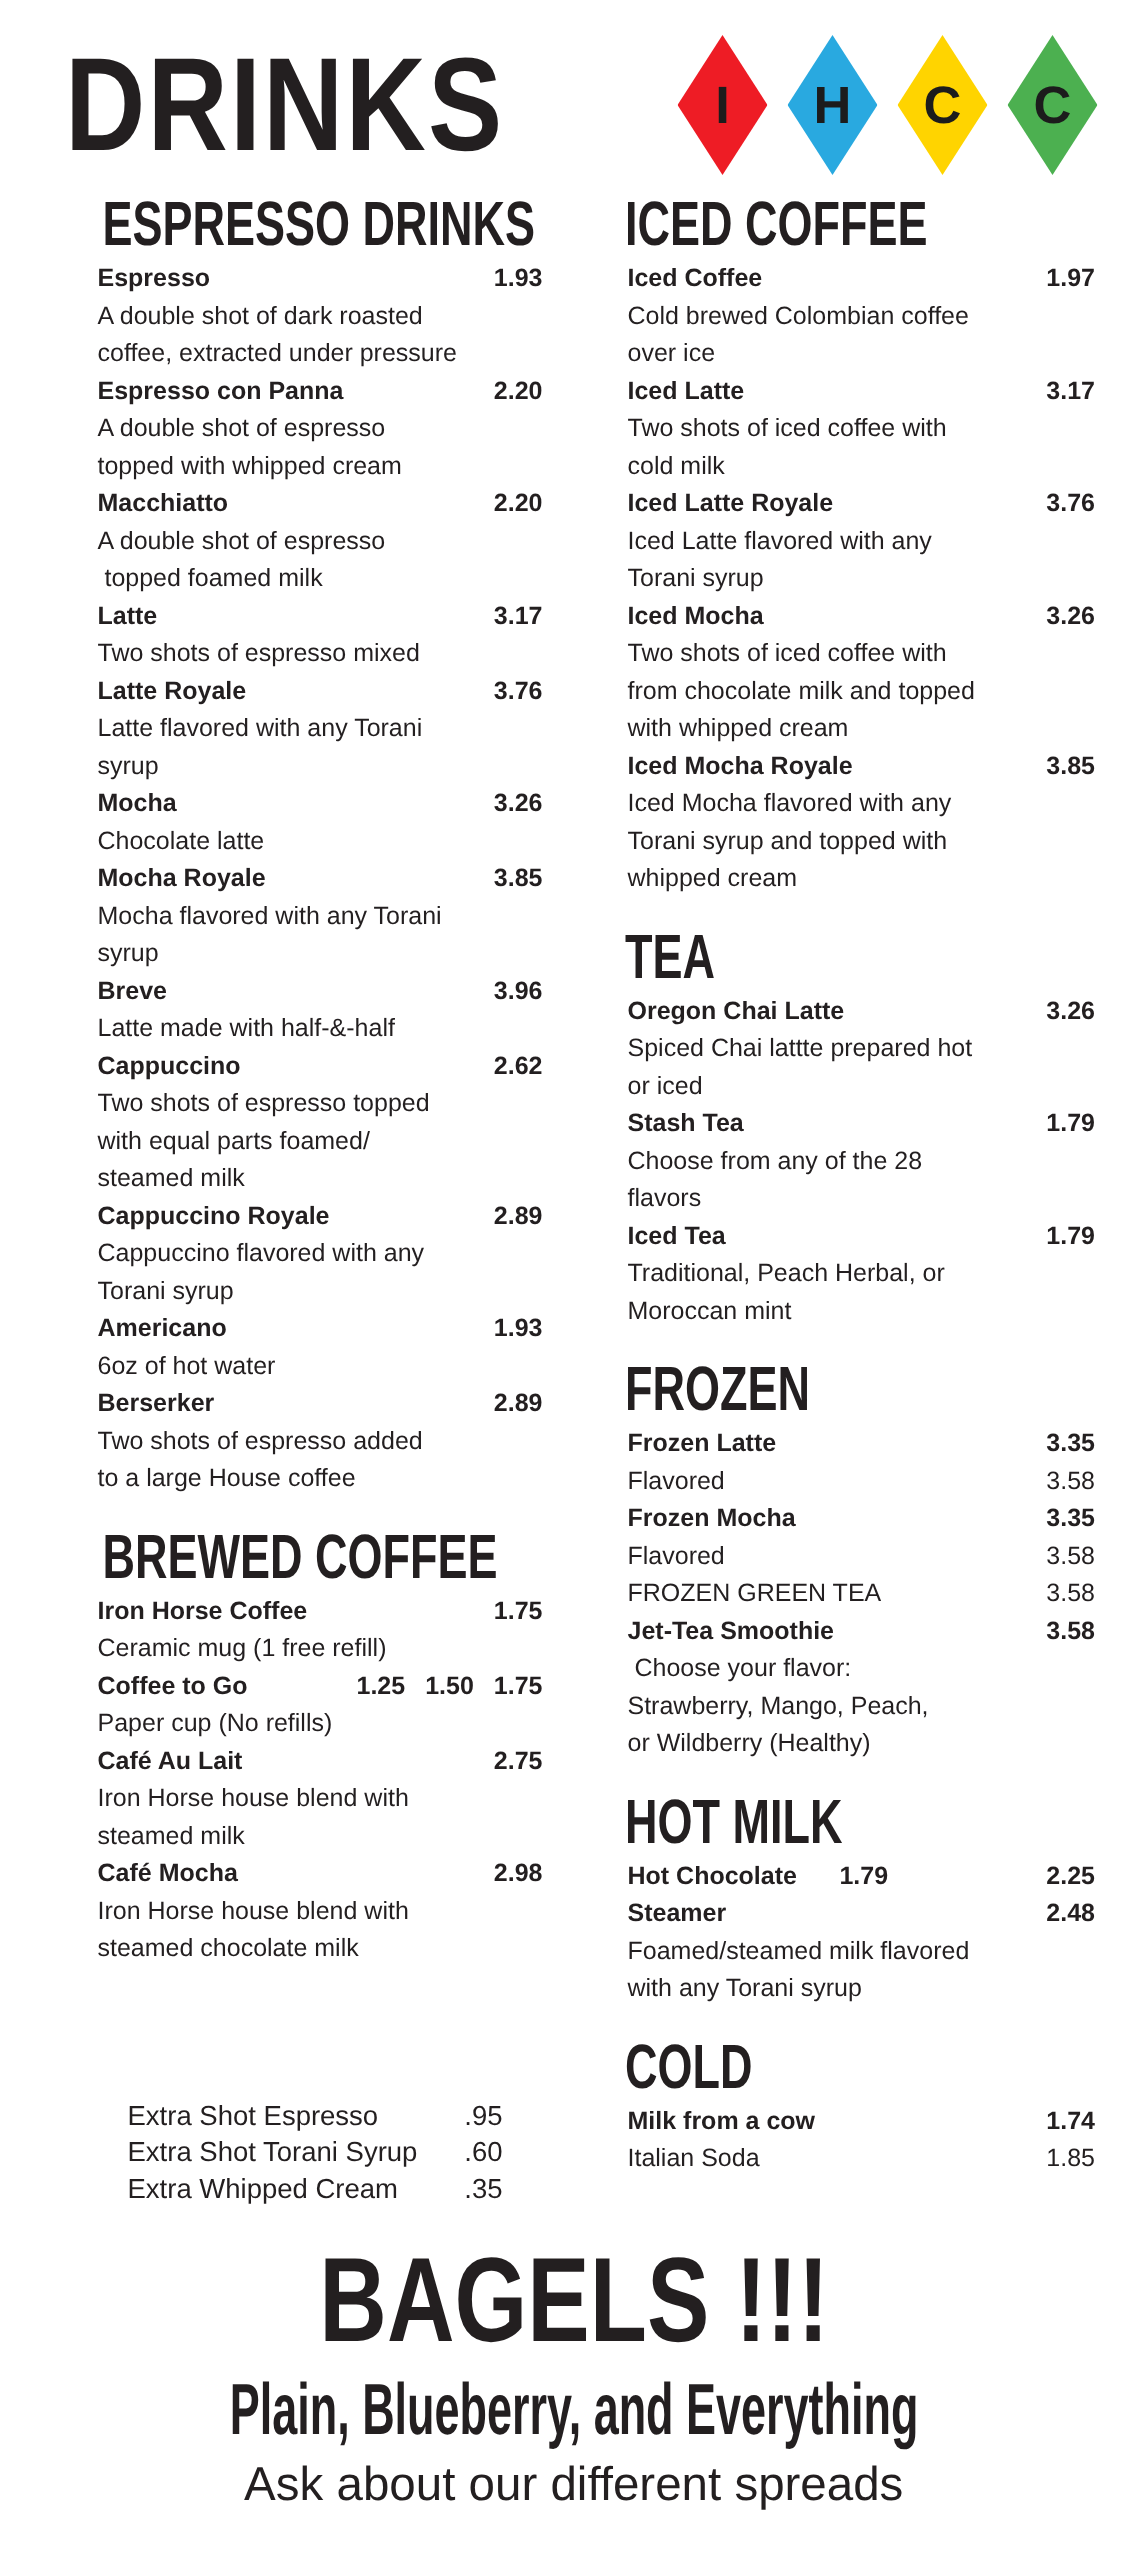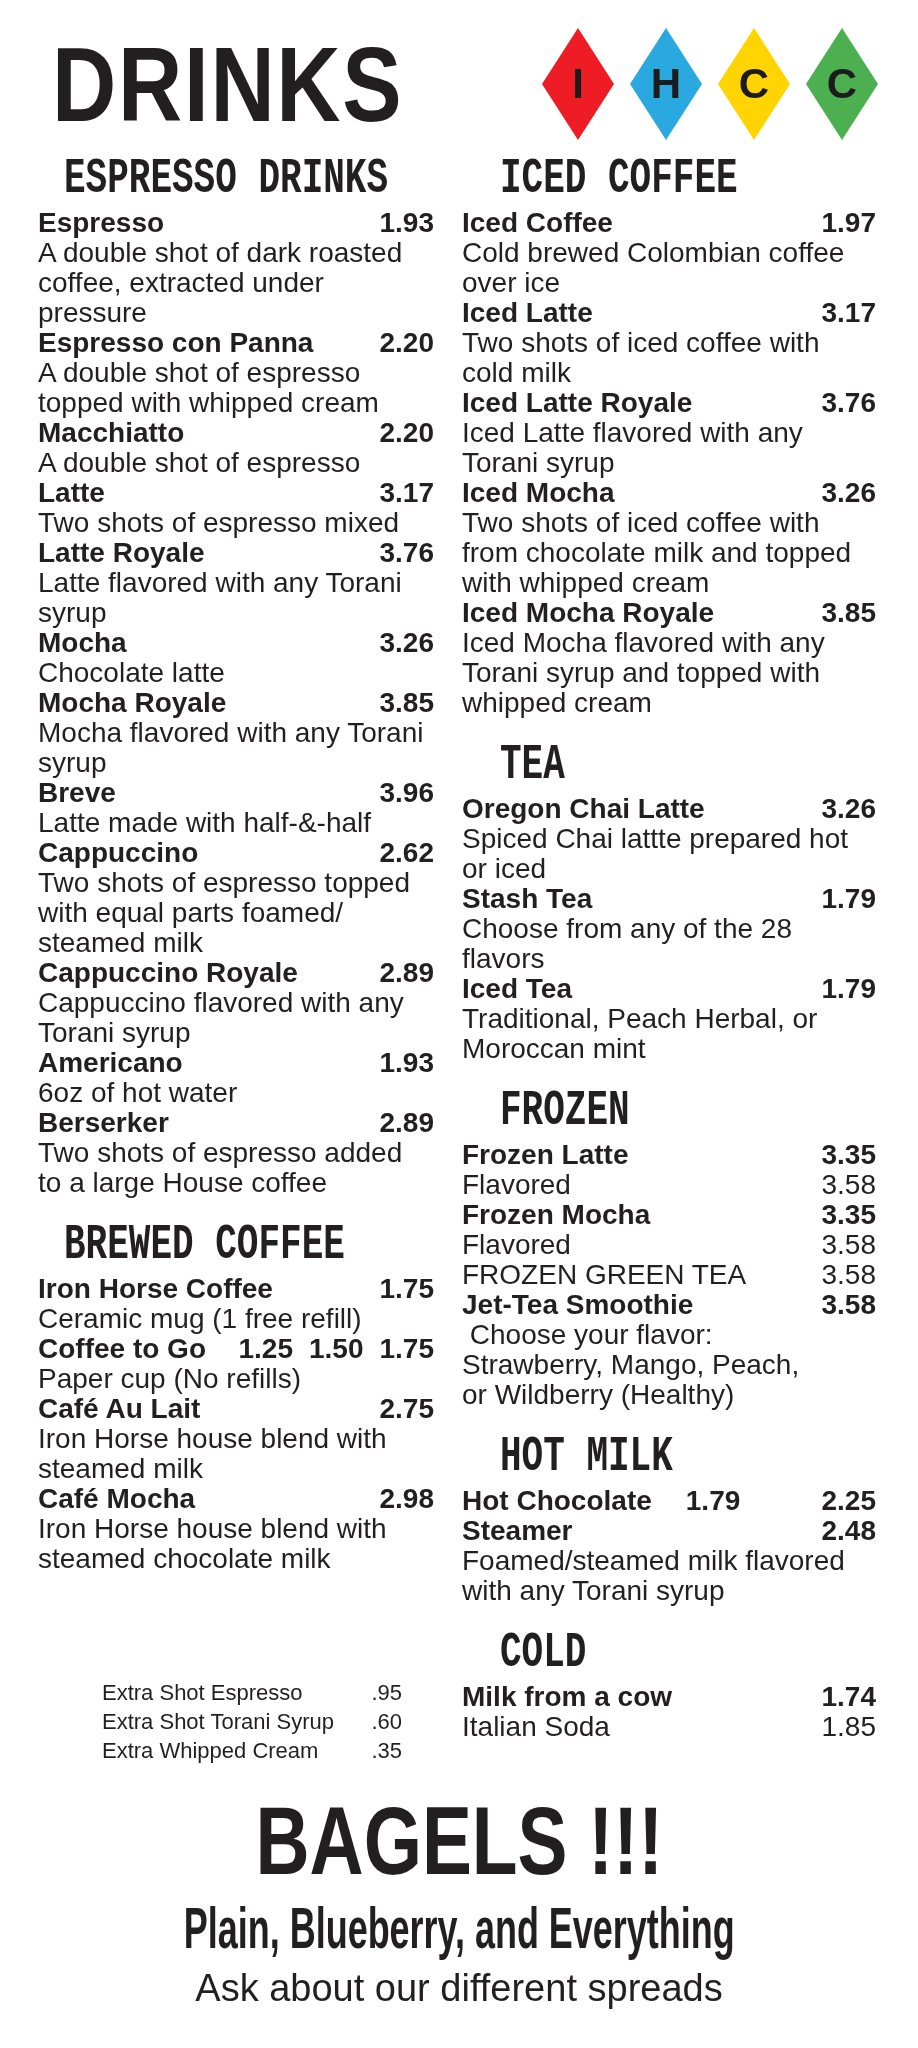--- a/index.html
+++ b/index.html
@@ -55,7 +55,7 @@
   .col{flex:0 0 auto;}
   .col-left{width:396px;}
   .col-right{width:414px;}
-  .sec-h-wrap{margin:22px 0 8px 26px;height:46px;font-family:Liberation Mono, monospace;}
+  .sec-h-wrap{margin:22px 0 8px 44px;height:46px;}
   .col-right .sec-h-wrap{margin-left:38px;}
   .col > .sec-h-wrap:first-child{margin-top:6px;}
   .sec-h{

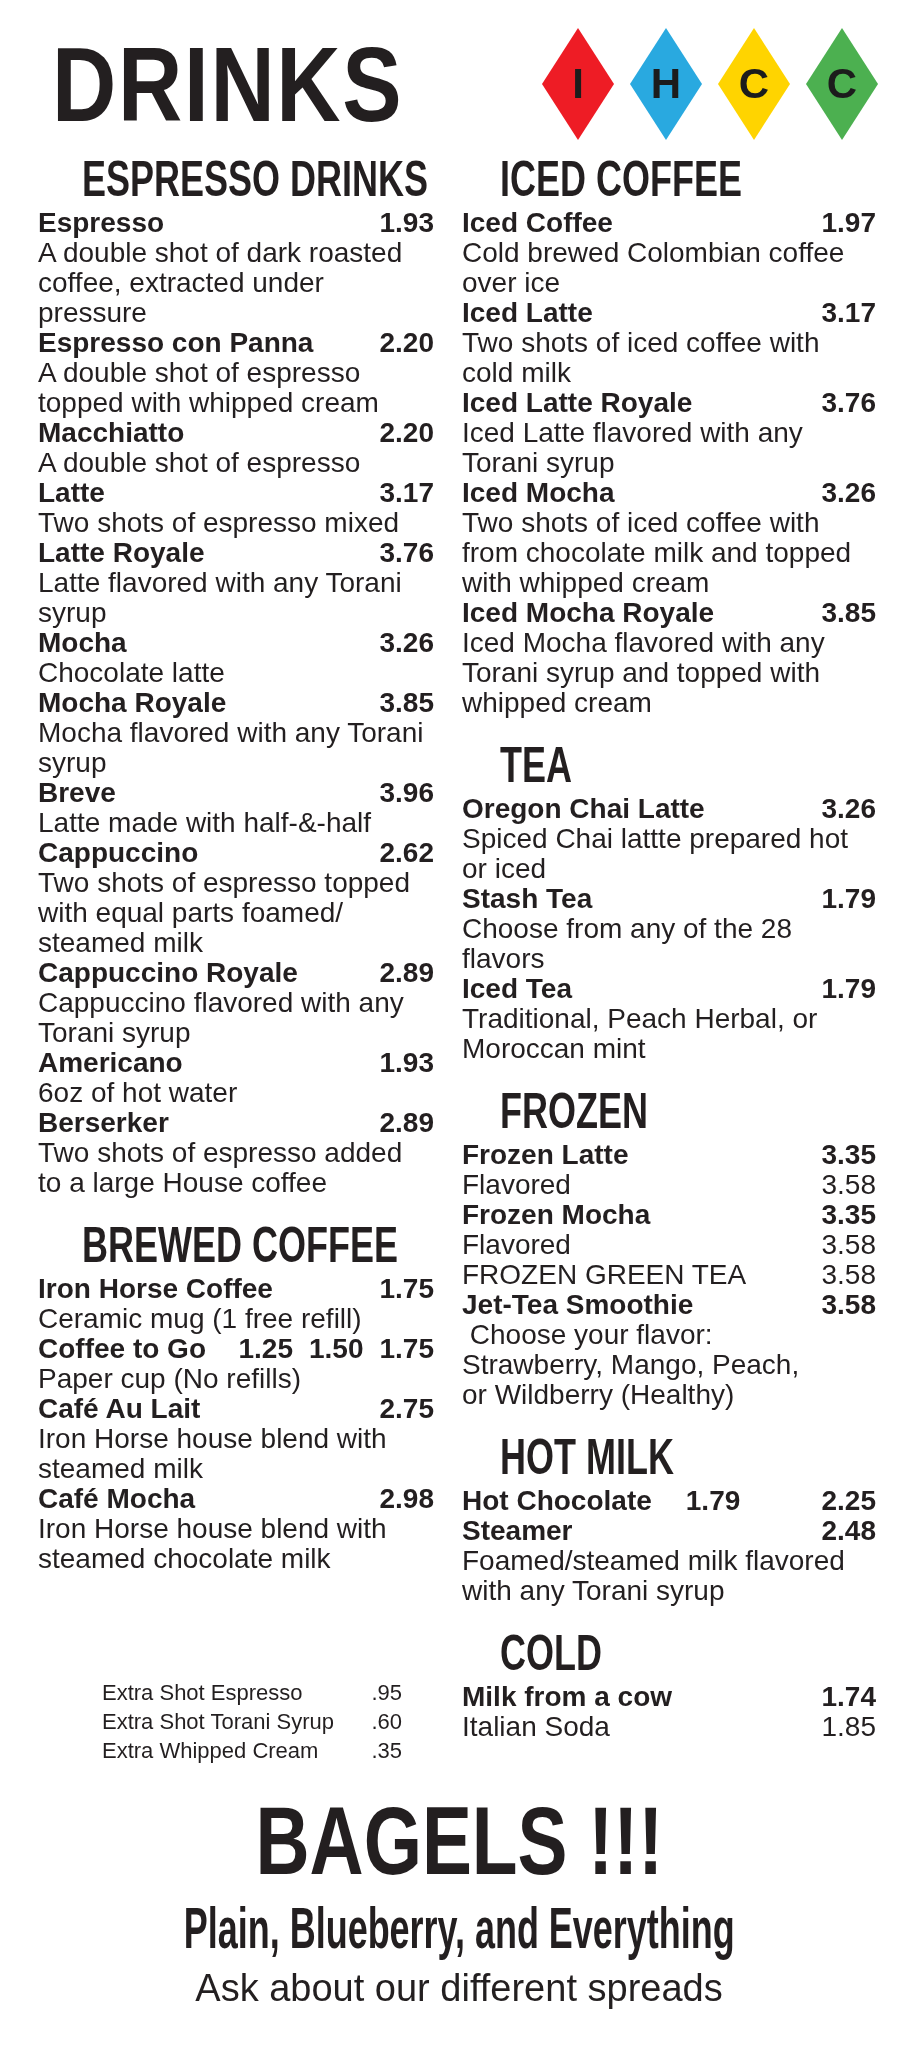--- a/index.html
+++ b/index.html
@@ -63,7 +63,7 @@
     transform:scaleX(0.72);
     transform-origin:left center;
   }
-  .item{font-size:28px;line-height:30px;}
+  .item{font-size:20px;line-height:30px;margin-left:40px;}
   .item-row{display:flex;font-weight:700;}
   .item-row.reg{font-weight:400;}
   .item-name{white-space:pre-wrap;}

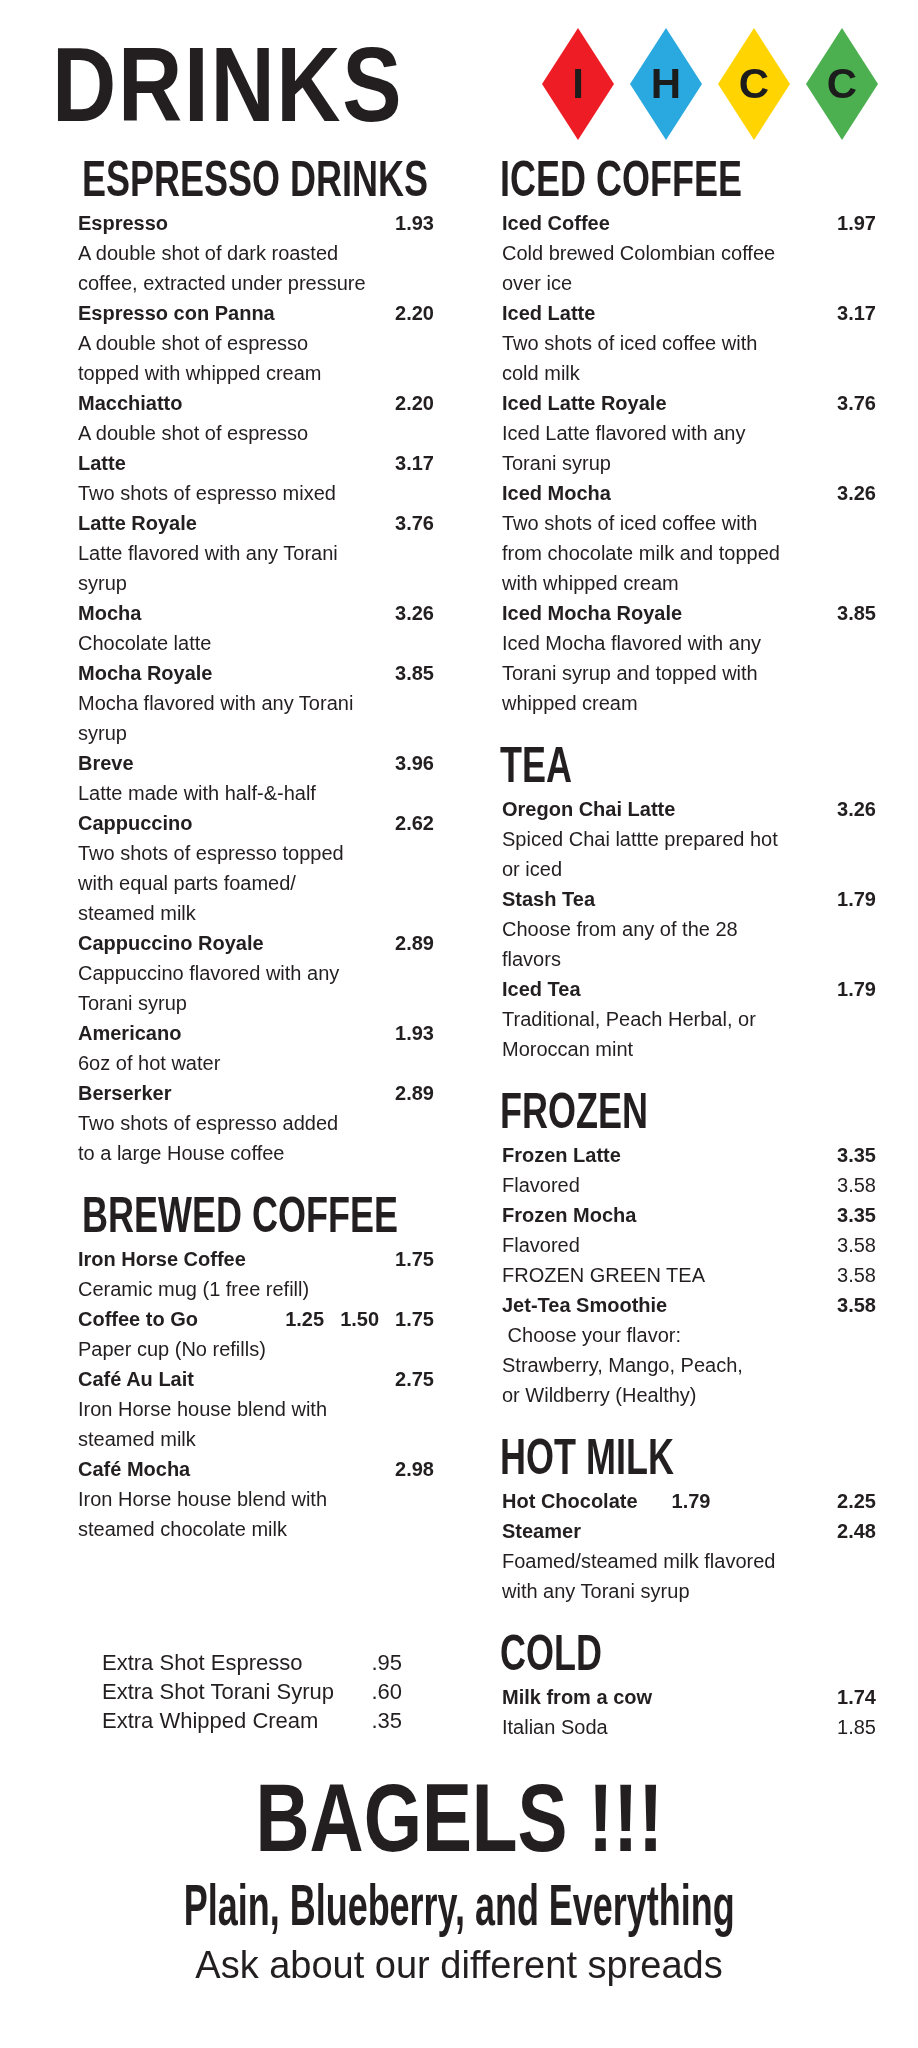--- a/index.html
+++ b/index.html
@@ -136,6 +136,7 @@
             </span>
           </div>
           <div class="desc">A double shot of espresso</div>
+          <div class="desc"> topped foamed milk</div>
         </div>
         <div class="item">
           <div class="item-row">

